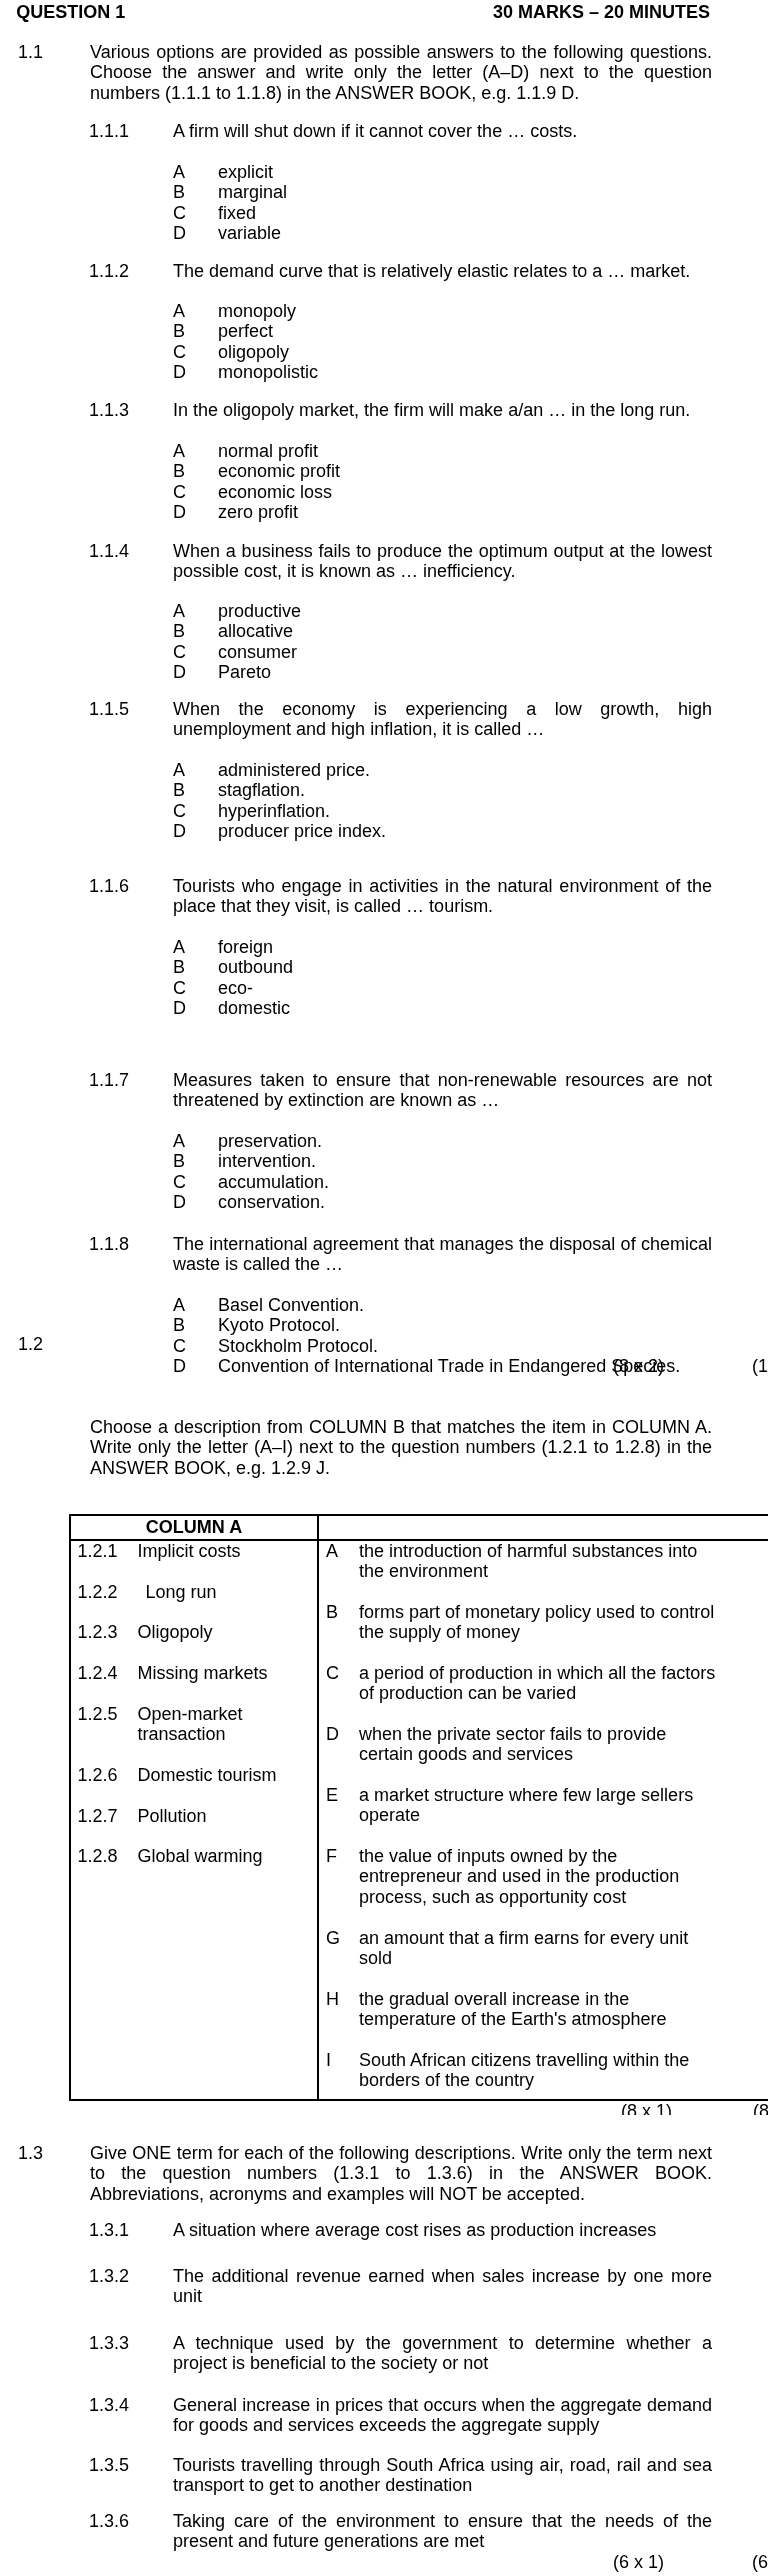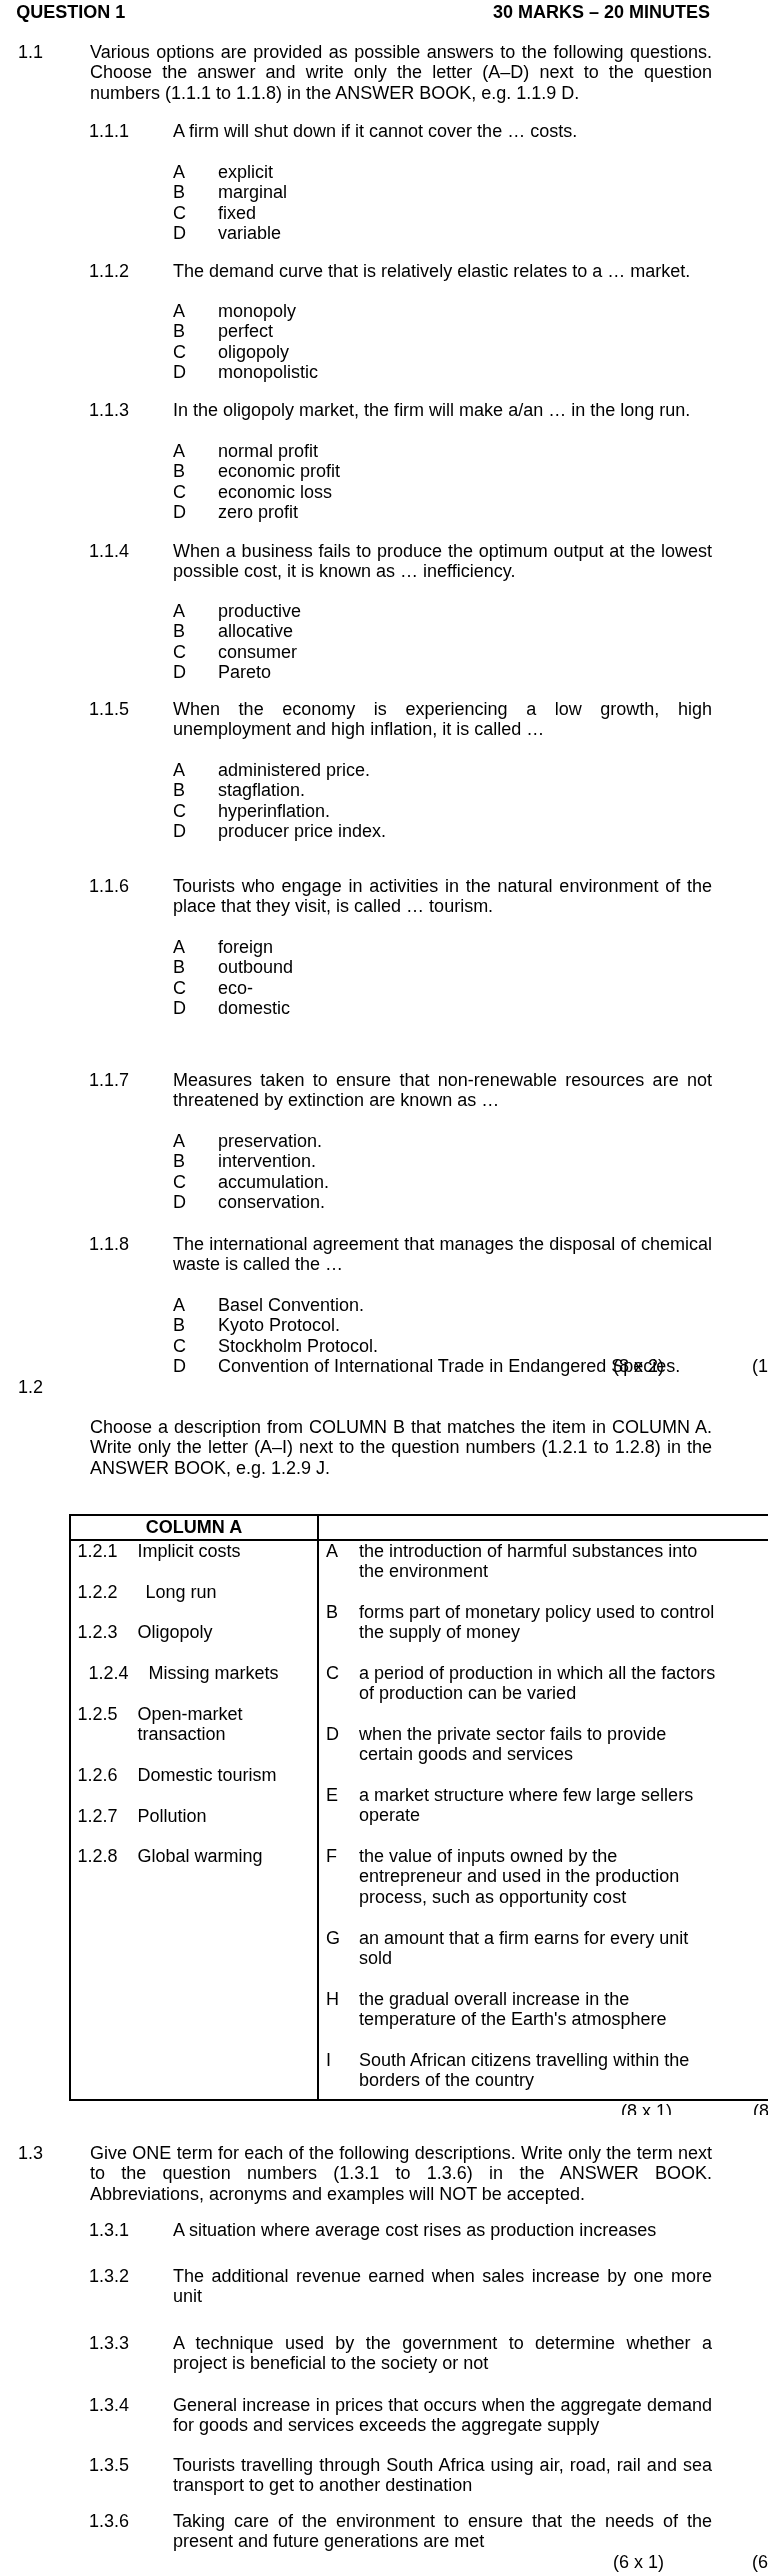--- a/index.html
+++ b/index.html
@@ -210,7 +210,7 @@
   <div class="marks" style="left:0; top:0;">(16)</div>
 </div>
 
-<div class="secnum" style="top:1377px;">1.2</div>
+<div class="secnum" style="top:1334px;">1.2</div>
 <div class="sectext" style="top:1417px;">Choose a description from COLUMN B that matches the item in COLUMN A. Write only the letter (A–I) next to the question numbers (1.2.1 to 1.2.8) in the ANSWER BOOK, e.g. 1.2.9 J.</div>
 
 <div class="tbl">

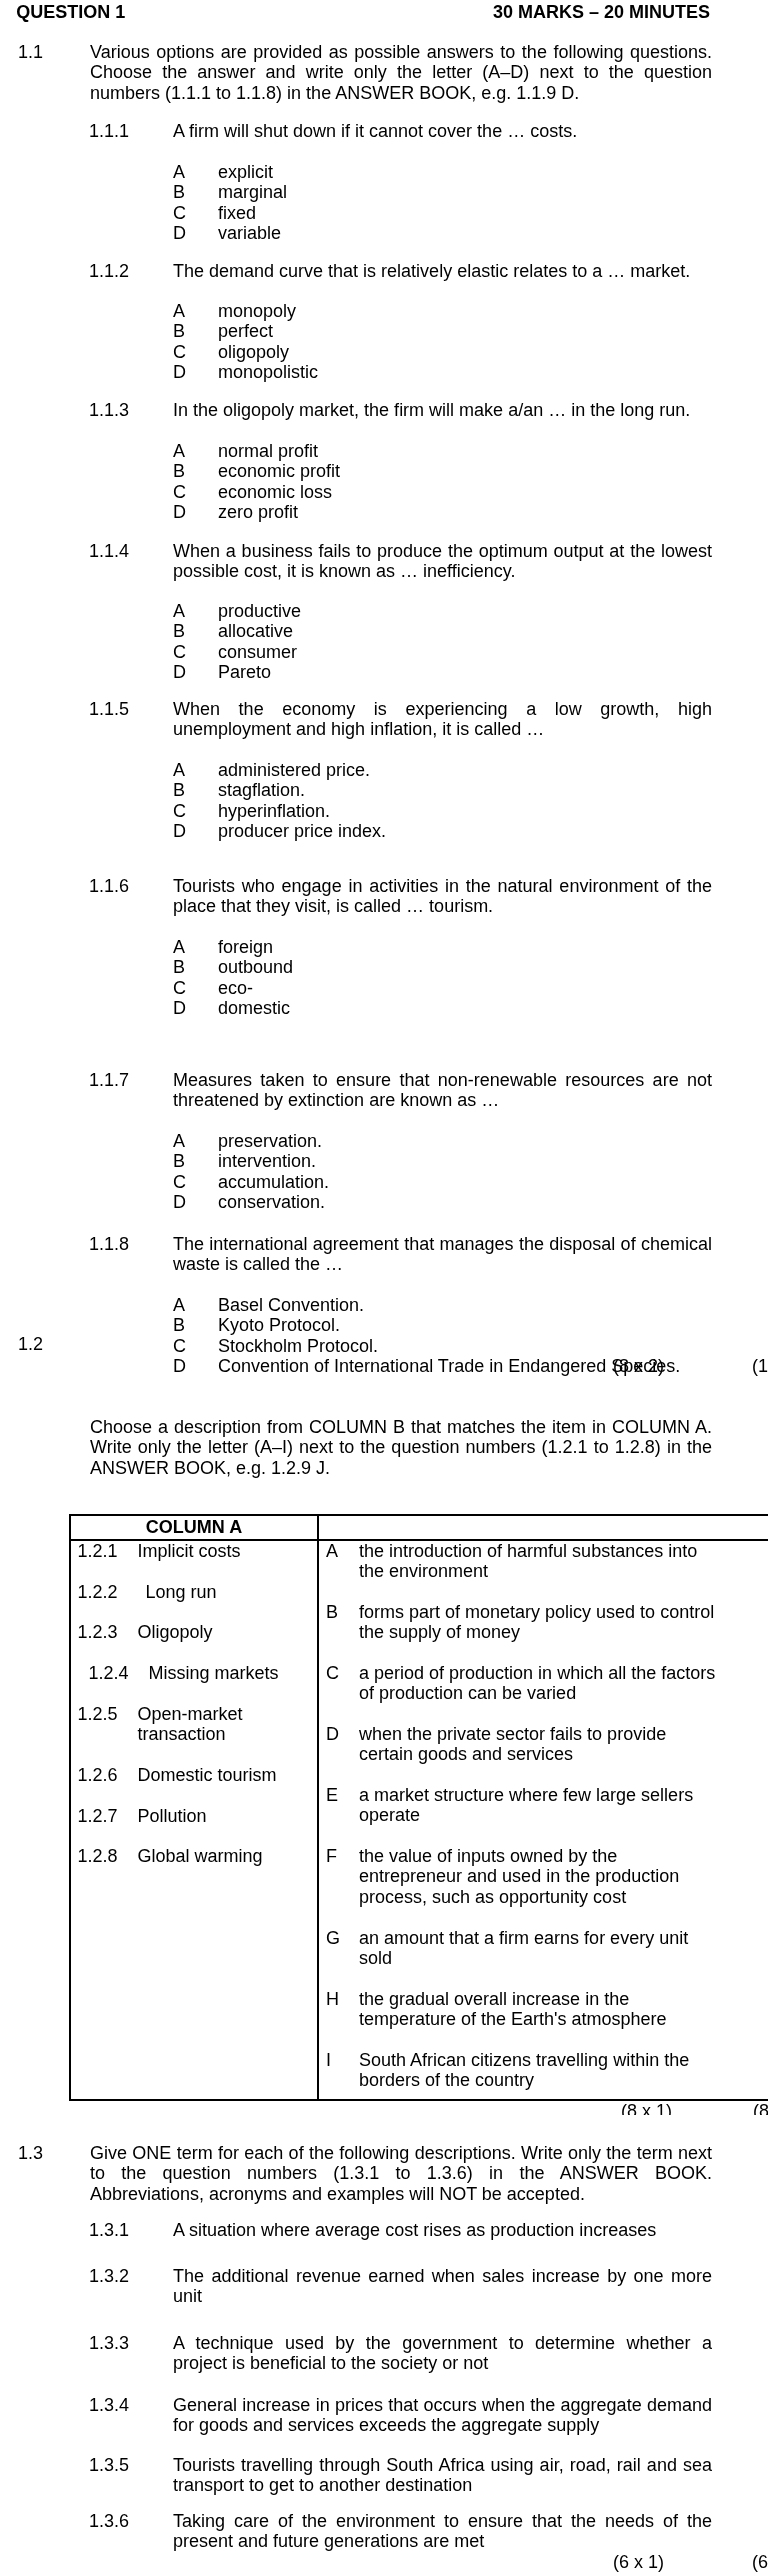--- a/index.html
+++ b/index.html
@@ -230,7 +230,7 @@
         <span class="n">1.2.3</span>
         <span class="t">Oligopoly</span>
       </div>
-      <div class="arow" style="top: 147px; margin-left: 11px;">
+      <div class="arow" style="top: 147px;">
         <span class="n">1.2.4</span>
         <span class="t">Missing markets</span>
       </div>

